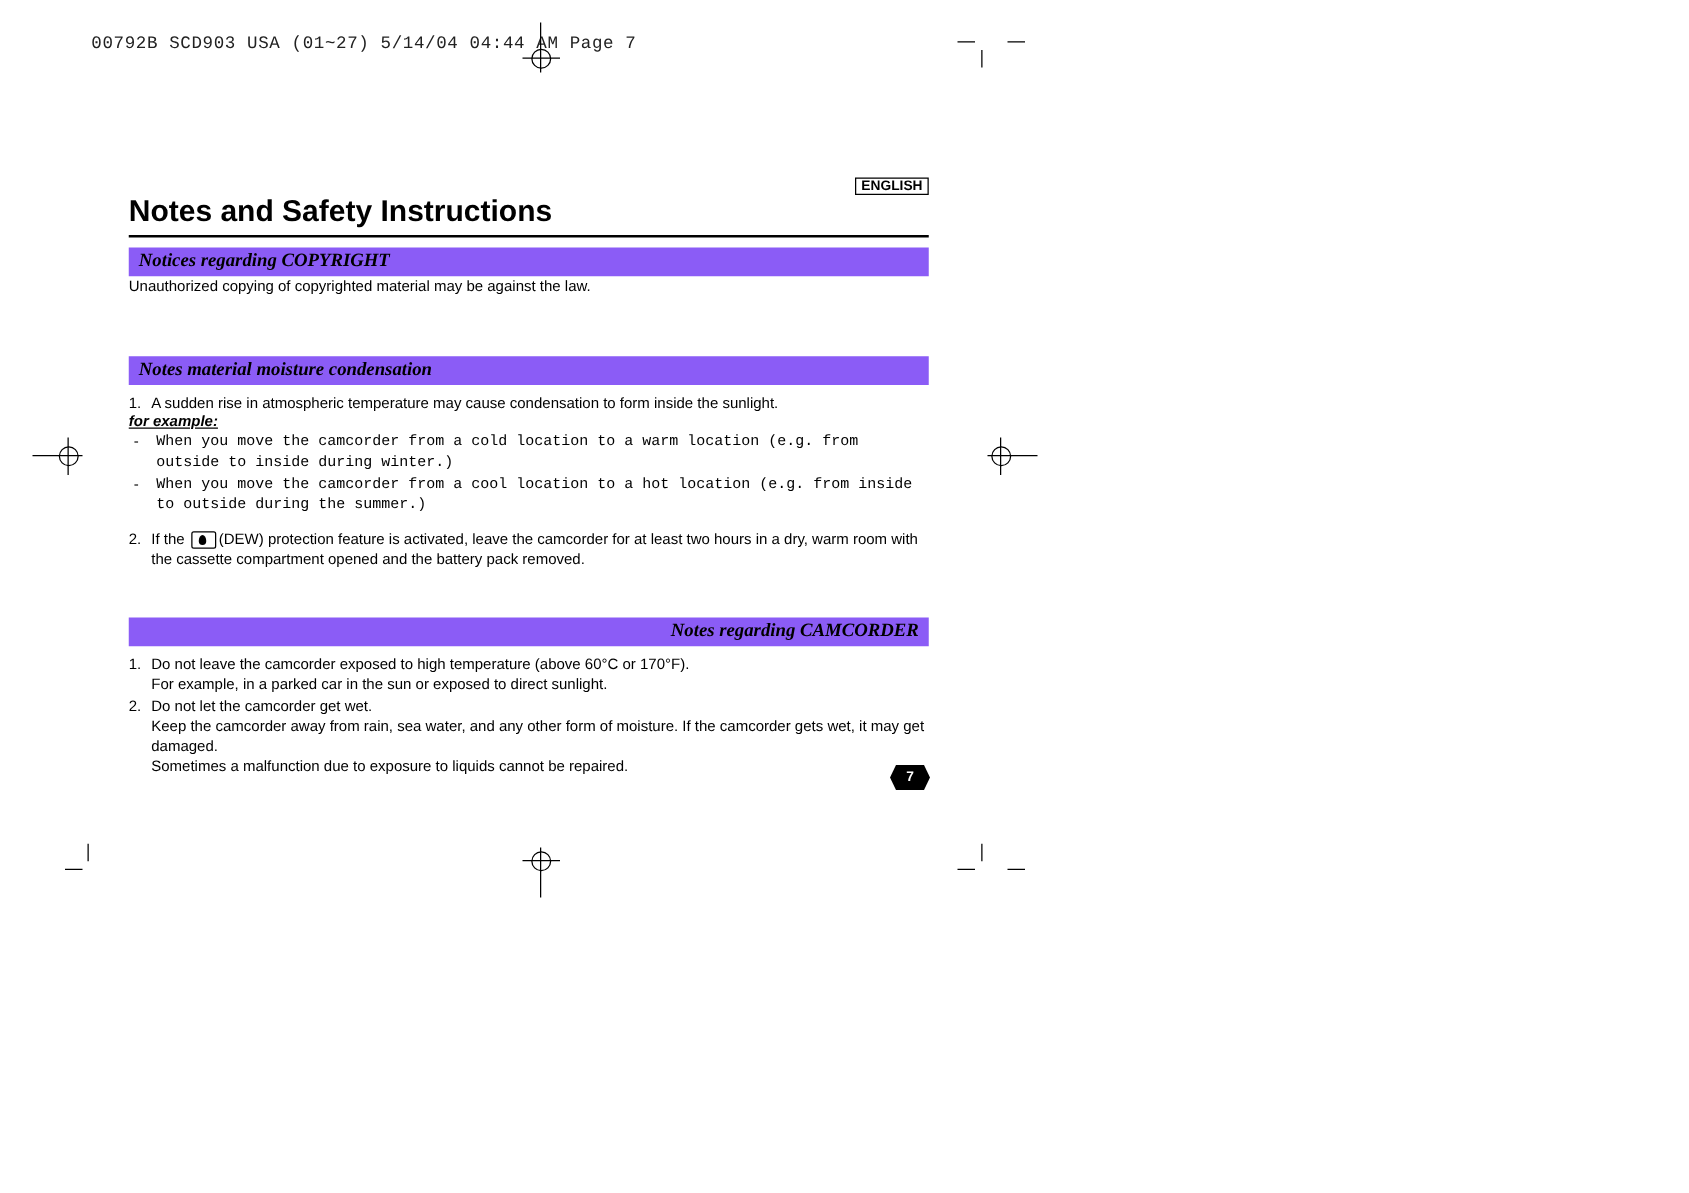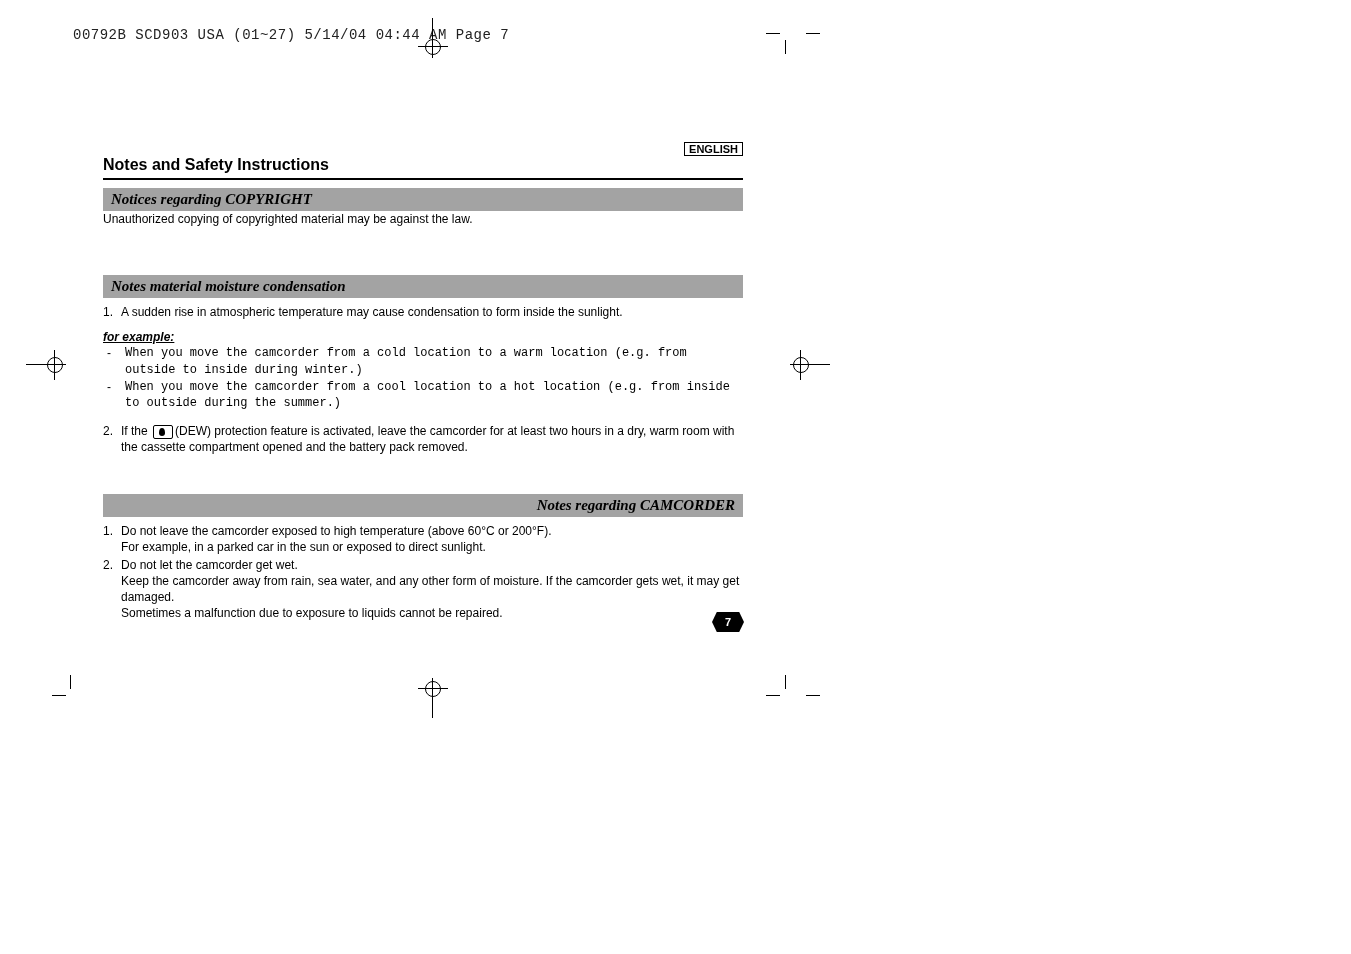--- a/index.html
+++ b/index.html
@@ -38,7 +38,7 @@
   }
   .page-title {
     clear: both;
-    font-size: 16px;
+    font-size: 24px;
     font-weight: bold;
     margin-top: 6px;
     border-bottom: 2px solid #000;

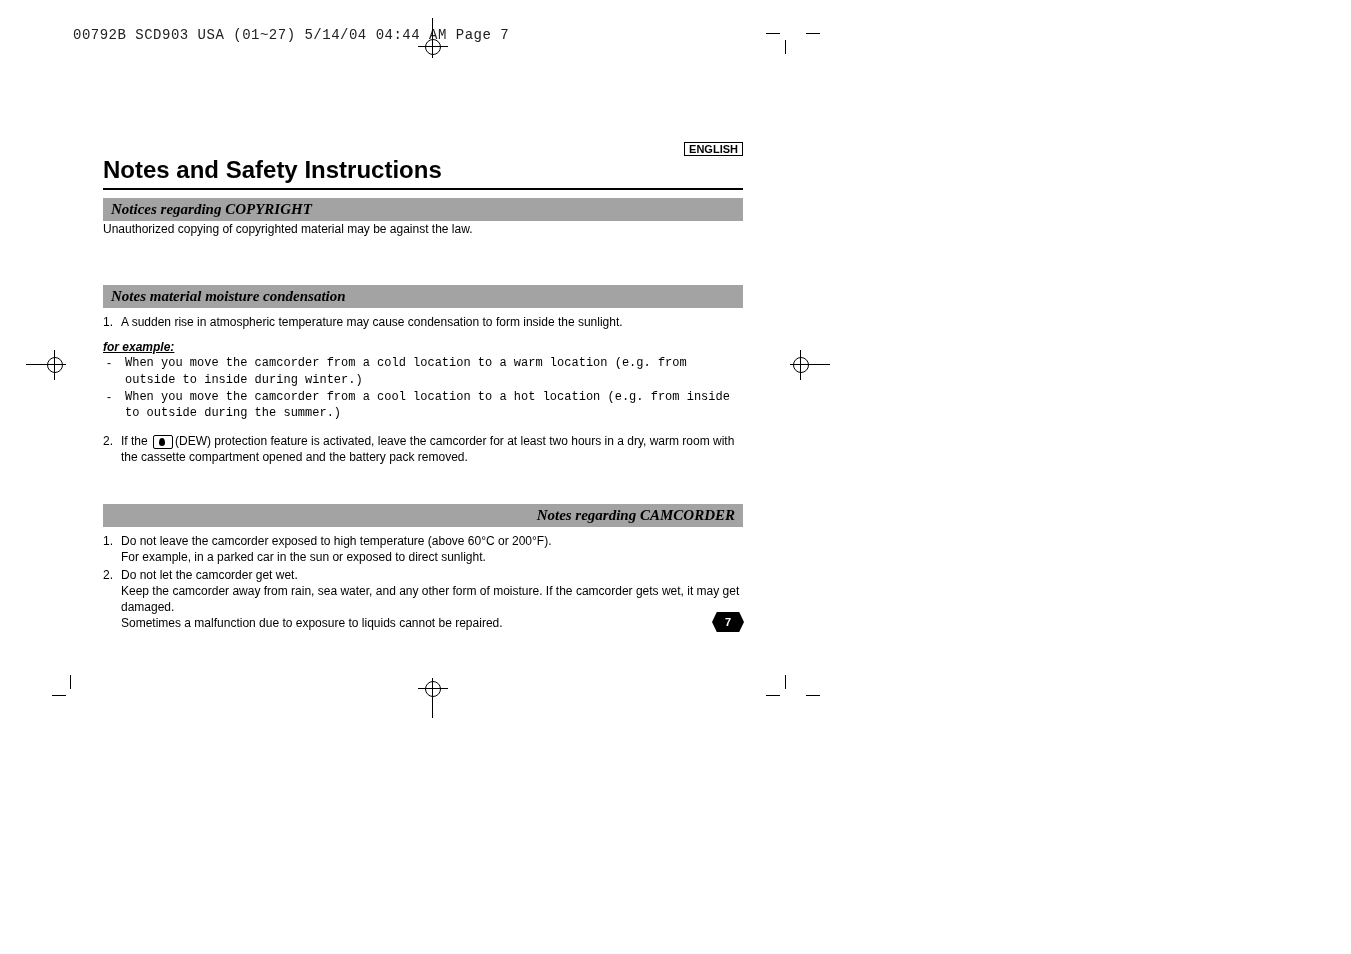--- a/index.html
+++ b/index.html
@@ -45,7 +45,7 @@
     padding-bottom: 4px;
   }
   .section-header {
-    background: #a3a3a3;
+    background: #8b5cf6;
     font-family: "Times New Roman", serif;
     font-style: italic;
     font-weight: bold;

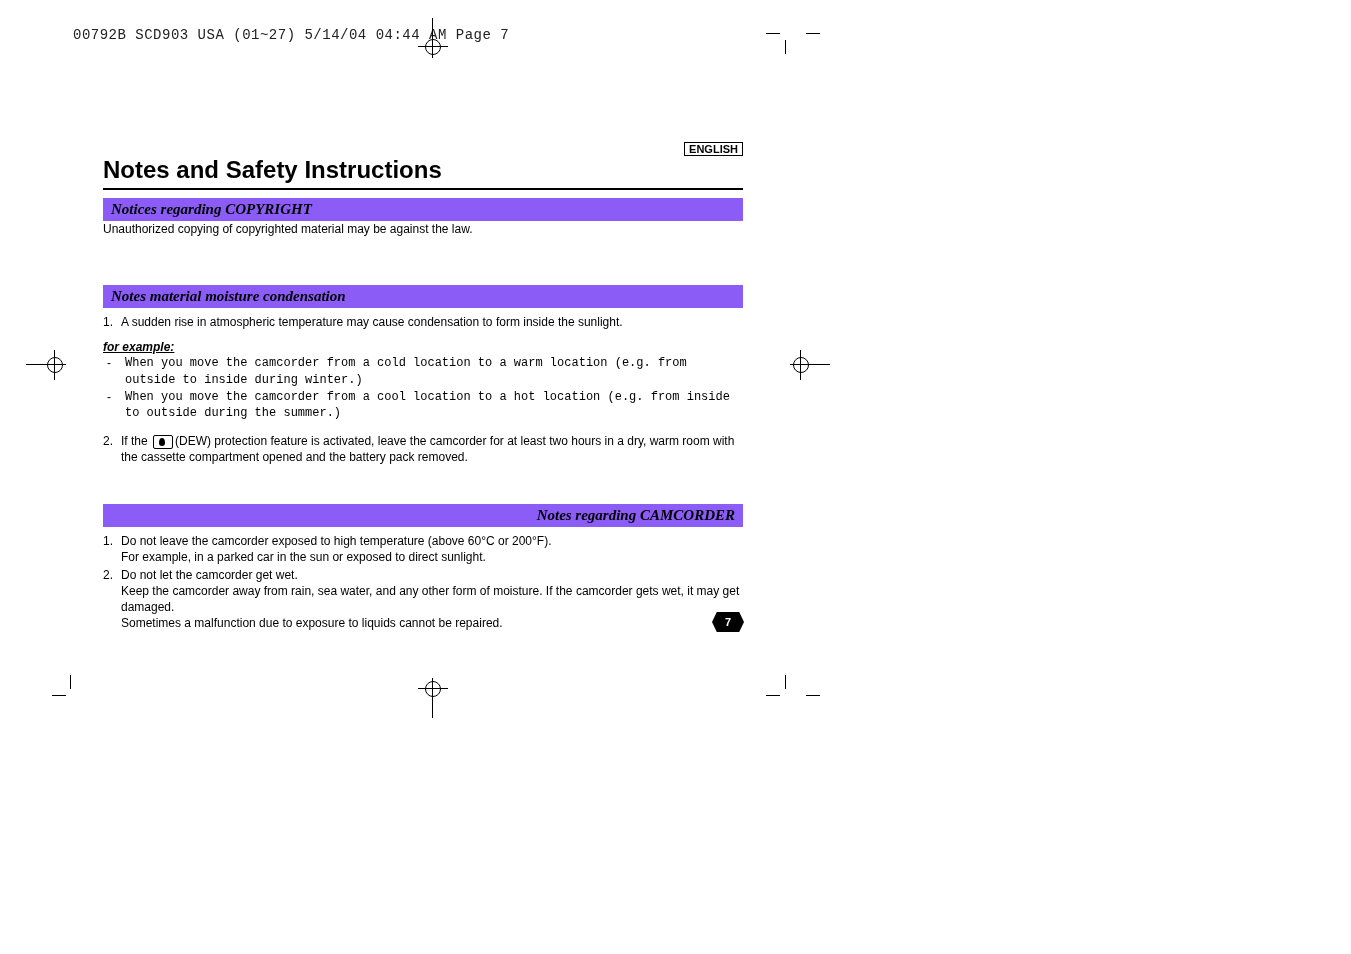--- a/index.html
+++ b/index.html
@@ -73,7 +73,6 @@
     font-style: italic;
     font-weight: bold;
     text-decoration: underline;
-    margin-top: 10px;
   }
   .dash-item {
     display: flex;

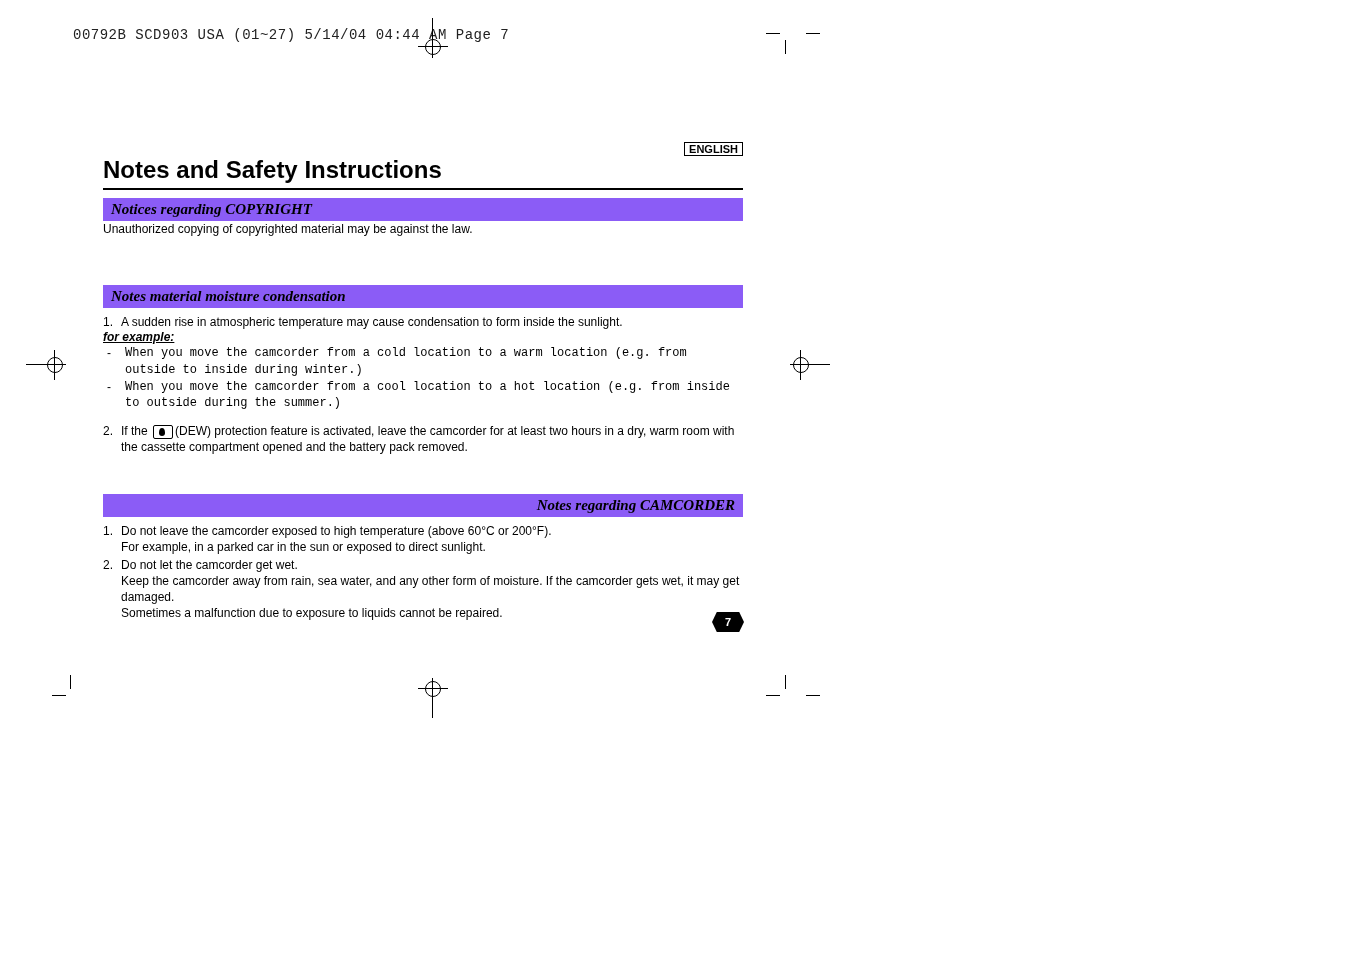--- a/index.html
+++ b/index.html
@@ -201,7 +201,7 @@
   <div class="num-item">
     <div class="num">1.</div>
     <div class="txt">
-      <span>Do not leave the camcorder exposed to high temperature (above 60°C or 200°F).</span><br>
+      <span>Do not leave the camcorder exposed to high temperature (above 60°C or 170°F).</span><br>
       <span>For example, in a parked car in the sun or exposed to direct sunlight.</span>
     </div>
   </div>

